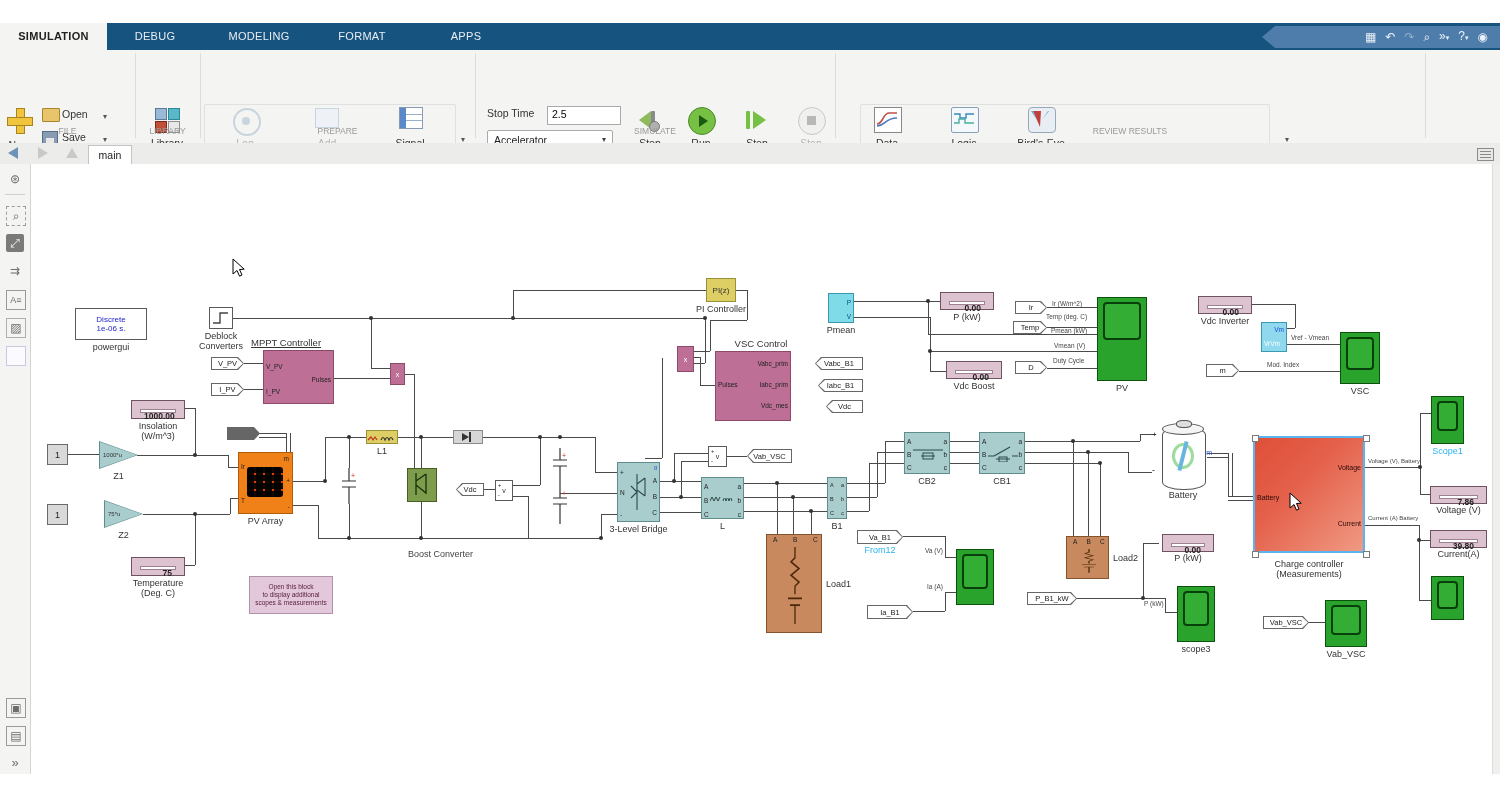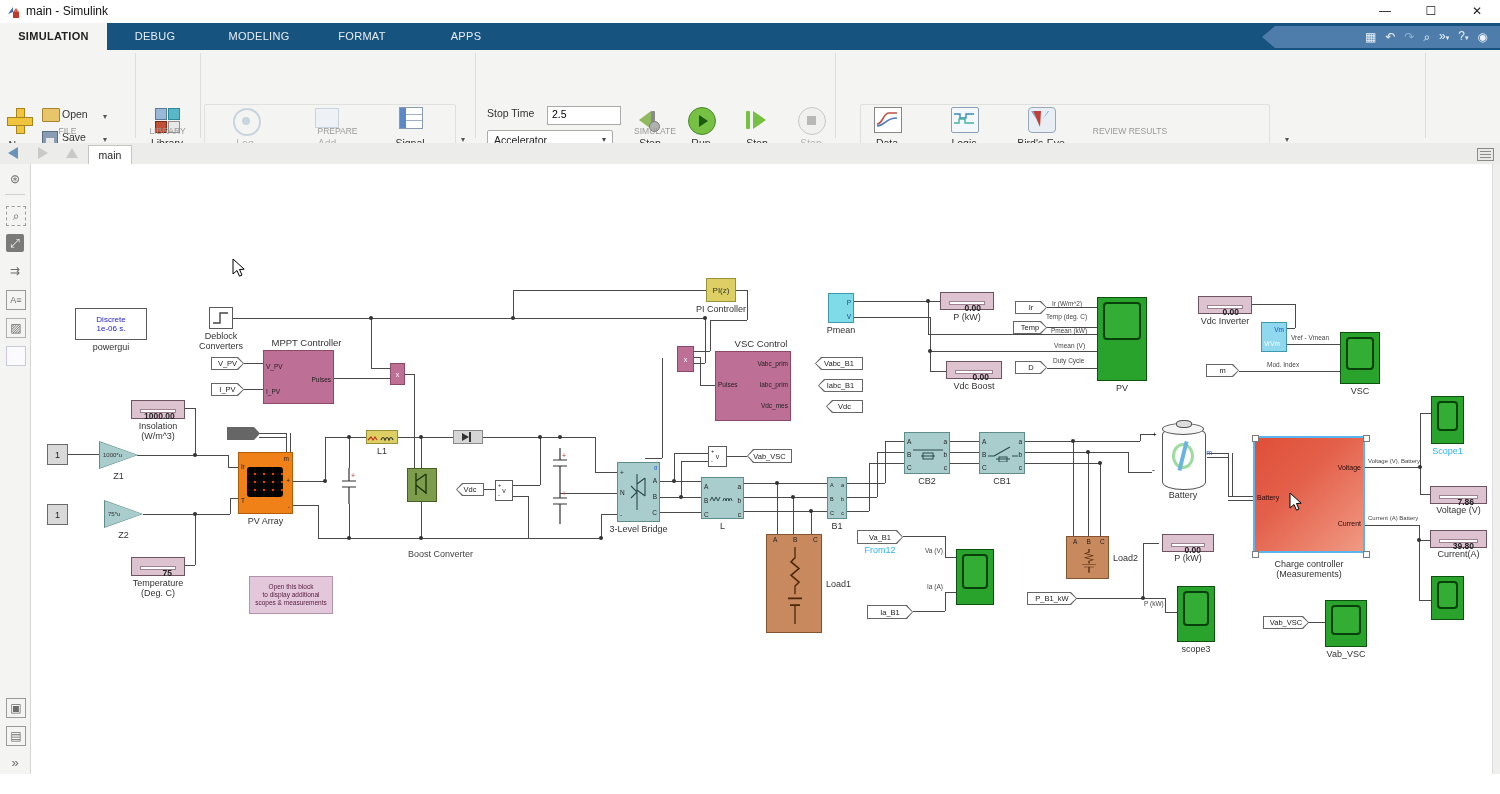--- a/index.html
+++ b/index.html
@@ -69,17 +69,6 @@
 
 <div id="app">
 
-  <div id="titlebar">
-    <svg id="slicon" viewBox="0 0 15 15">
-      <path d="M1,10 L6,3 L6,8 Z" fill="#3a6fb0"></path>
-        <rect x="6" y="8" width="6" height="6" fill="#c0392b"></rect>
-        <path d="M6,8 L12,8 L9,4 Z" fill="#d86050"></path>
-    </svg>
-    <span class="ttl" style="white-space: pre-line;">main - Simulink</span>
-    <span class="winbtn" style="right: 92px; white-space: pre-line;">—</span>
-    <span class="winbtn" style="right: 46px; white-space: pre-line;">☐</span>
-    <span class="winbtn" style="right: 0px; white-space: pre-line;">✕</span>
-  </div>
 
   <div id="ribbontabs">
     <span class="rtab active" style="left: 0px; width: 107px; white-space: pre-line;">SIMULATION</span>

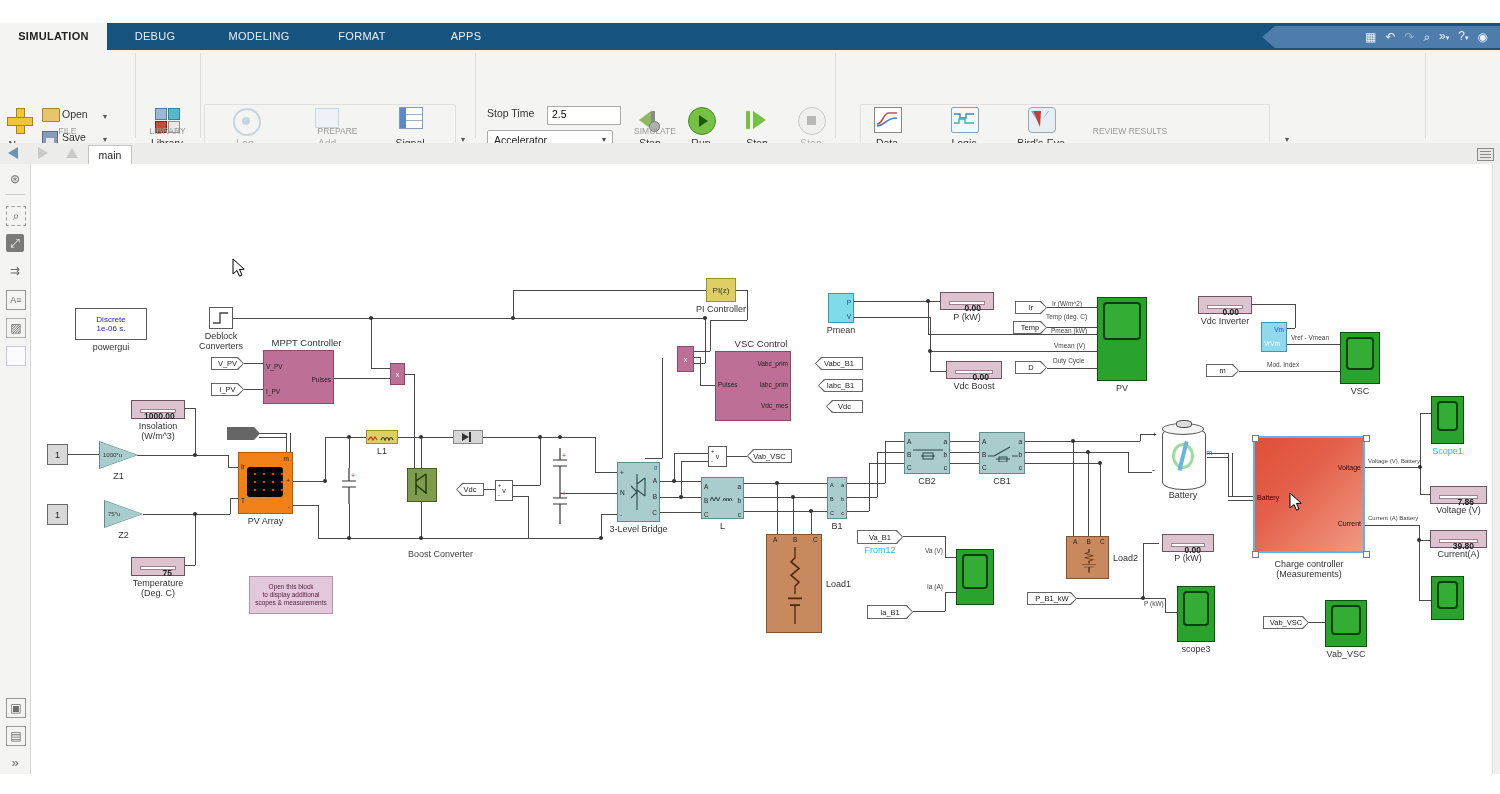--- a/index.html
+++ b/index.html
@@ -424,7 +424,7 @@
         <span class="port" style="left: 2px; top: 37px;">I_PV</span>
         <span class="port" style="right: 2px; top: 25px;">Pulses</span>
       </div>
-      <div class="btitle" style="left: 251px; top: 337px; width: 111px; text-align: center;">MPPT Controller</div>
+      <div class="btitle" style="left: 251px; top: 337px; width: 111px;  text-decoration: underline;">MPPT Controller</div>
       <div class="blk" style="left: 211px; top: 357px; width: 33px; height: 13px; background: rgb(102, 102, 102); clip-path: polygon(0px 0px, calc(100% - 6px) 0px, 100% 50%, calc(100% - 6px) 100%, 0px 100%);">
         <div style="position: absolute; inset: 1px; background: rgb(255, 255, 255); display: flex; align-items: center; justify-content: center; font-size: 7.5px; color: rgb(34, 34, 34); clip-path: polygon(0px 0px, calc(100% - 6px) 0px, 100% 50%, calc(100% - 6px) 100%, 0px 100%);">V_PV</div>
       </div>

